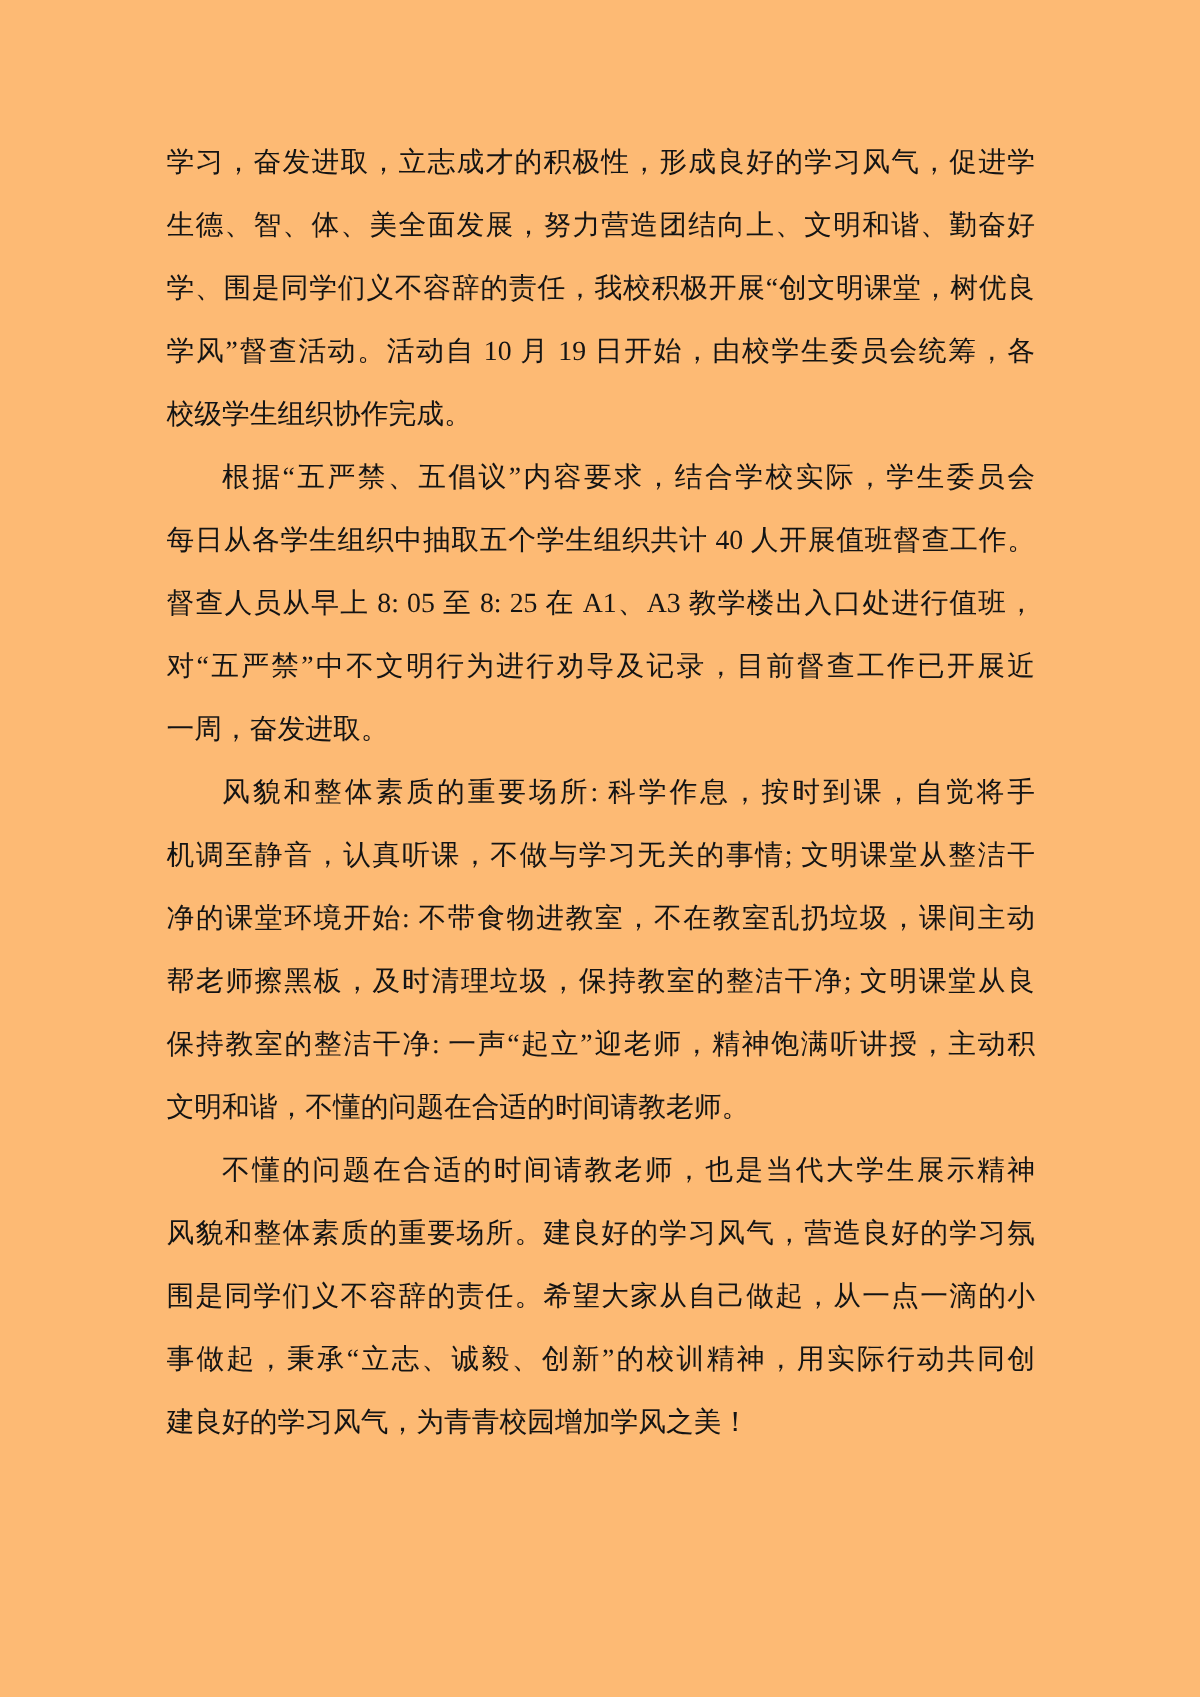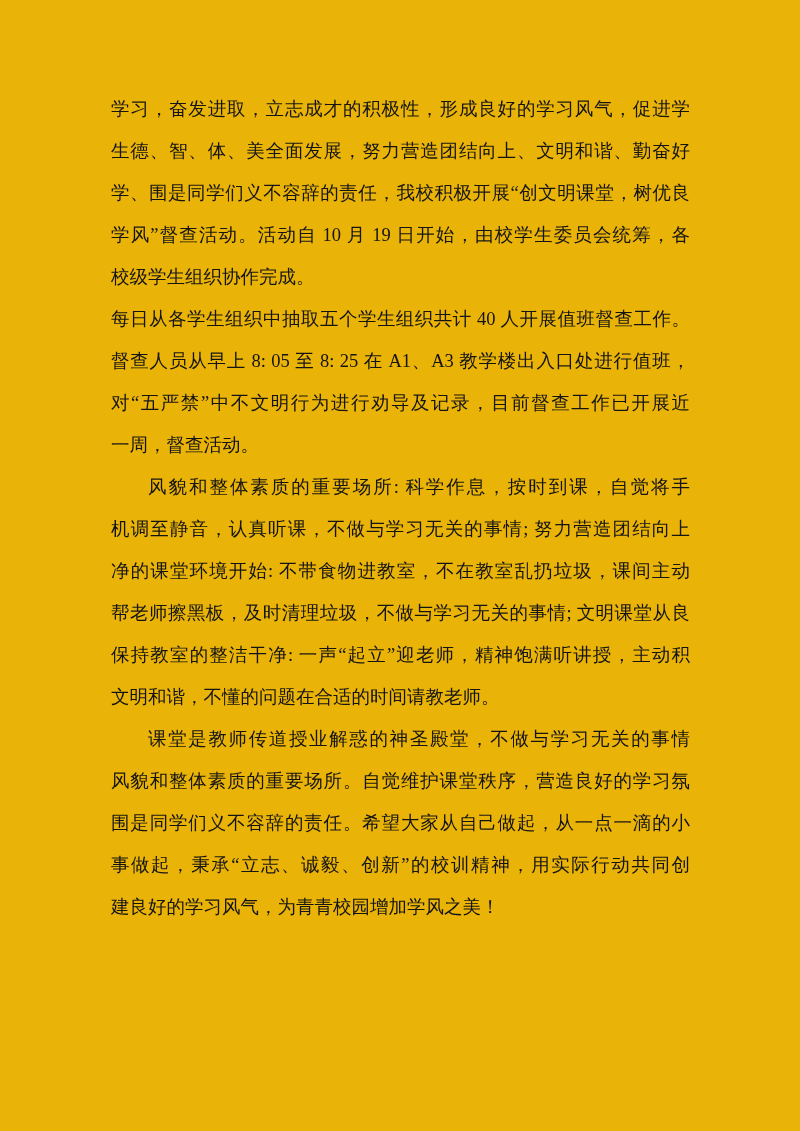--- a/index.html
+++ b/index.html
@@ -11,7 +11,7 @@
     position: relative;
     width: 800px;
     height: 1131px;
-    background: #eab308;
+    background: #fdba74;
     overflow: hidden;
   }
   .doc-body {

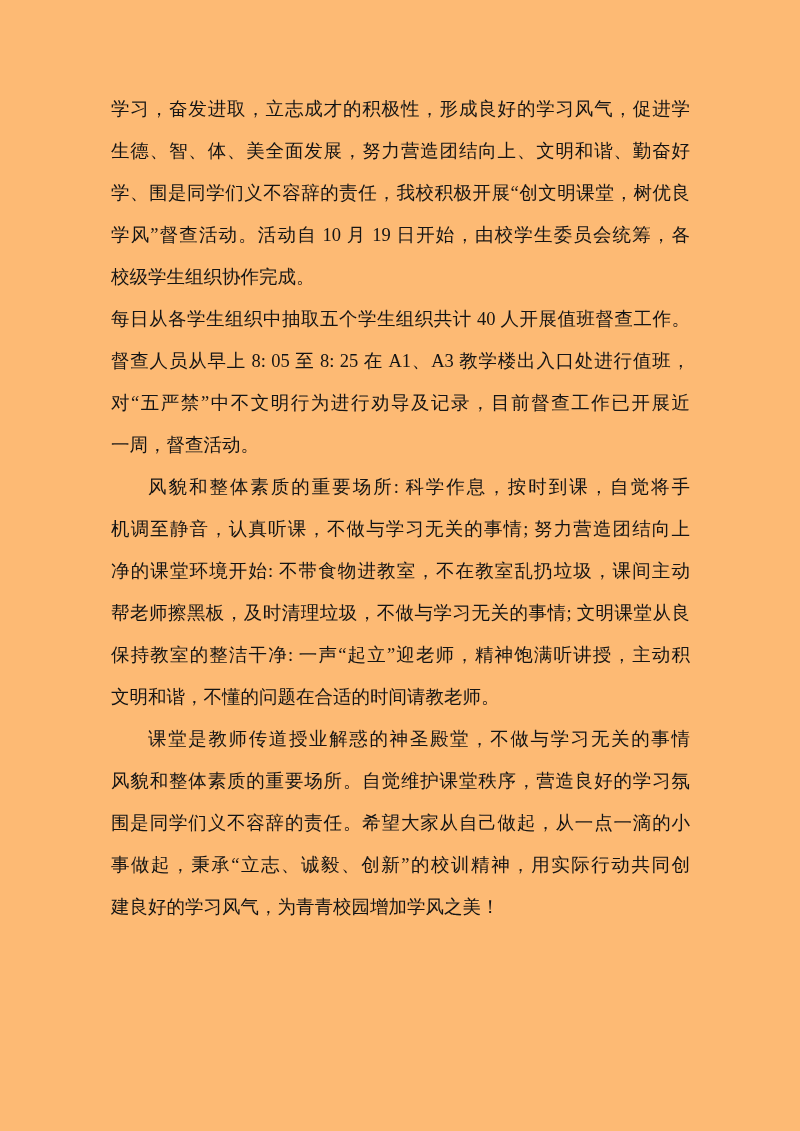--- a/index.html
+++ b/index.html
@@ -49,6 +49,7 @@
       <div class="text-line">学、围是同学们义不容辞的责任，我校积极开展“创文明课堂，树优良</div>
       <div class="text-line">学风”督查活动。活动自 10 月 19 日开始，由校学生委员会统筹，各</div>
       <div class="text-line para-end">校级学生组织协作完成。</div>
+      <div class="text-line indented">根据“五严禁、五倡议”内容要求，结合学校实际，学生委员会</div>
       <div class="text-line">每日从各学生组织中抽取五个学生组织共计 40 人开展值班督查工作。</div>
       <div class="text-line">督查人员从早上 8: 05 至 8: 25 在 A1、A3 教学楼出入口处进行值班，</div>
       <div class="text-line">对“五严禁”中不文明行为进行劝导及记录，目前督查工作已开展近</div>

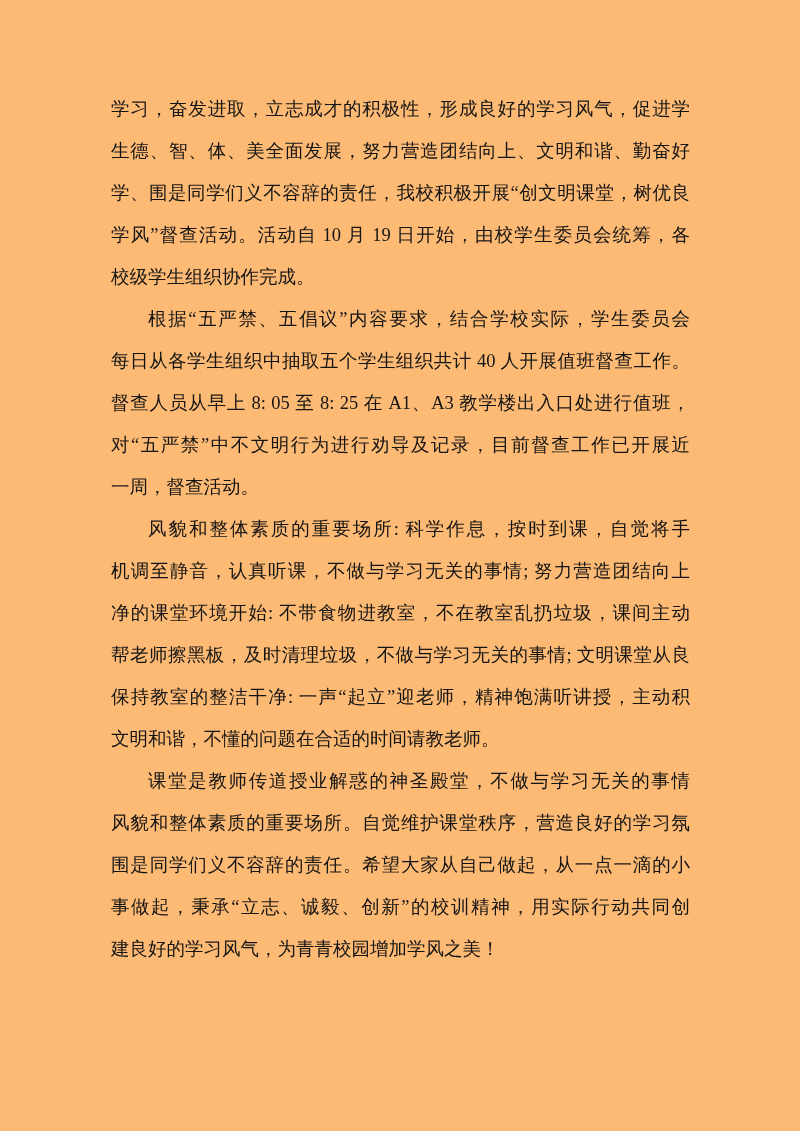--- a/index.html
+++ b/index.html
@@ -53,7 +53,7 @@
       <div class="text-line">每日从各学生组织中抽取五个学生组织共计 40 人开展值班督查工作。</div>
       <div class="text-line">督查人员从早上 8: 05 至 8: 25 在 A1、A3 教学楼出入口处进行值班，</div>
       <div class="text-line">对“五严禁”中不文明行为进行劝导及记录，目前督查工作已开展近</div>
-      <div class="text-line para-end">一周，督查活动。</div>
+      <div class="text-line para-end">一周，奋发进取。</div>
       <div class="text-line indented">风貌和整体素质的重要场所: 科学作息，按时到课，自觉将手</div>
       <div class="text-line">机调至静音，认真听课，不做与学习无关的事情; 努力营造团结向上</div>
       <div class="text-line">净的课堂环境开始: 不带食物进教室，不在教室乱扔垃圾，课间主动</div>

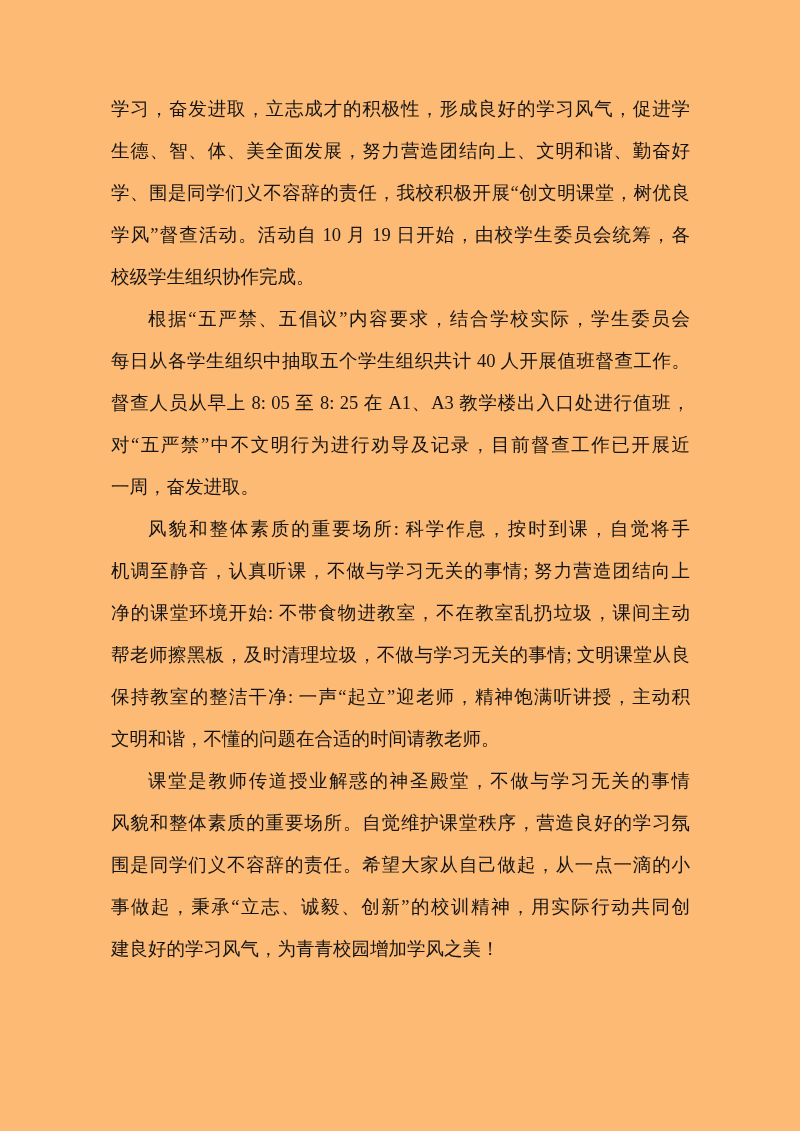--- a/index.html
+++ b/index.html
@@ -55,7 +55,7 @@
       <div class="text-line">对“五严禁”中不文明行为进行劝导及记录，目前督查工作已开展近</div>
       <div class="text-line para-end">一周，奋发进取。</div>
       <div class="text-line indented">风貌和整体素质的重要场所: 科学作息，按时到课，自觉将手</div>
-      <div class="text-line">机调至静音，认真听课，不做与学习无关的事情; 努力营造团结向上</div>
+      <div class="text-line">机调至静音，认真听课，不做与学习无关的事情; 文明课堂从整洁干</div>
       <div class="text-line">净的课堂环境开始: 不带食物进教室，不在教室乱扔垃圾，课间主动</div>
       <div class="text-line">帮老师擦黑板，及时清理垃圾，不做与学习无关的事情; 文明课堂从良</div>
       <div class="text-line">保持教室的整洁干净: 一声“起立”迎老师，精神饱满听讲授，主动积</div>

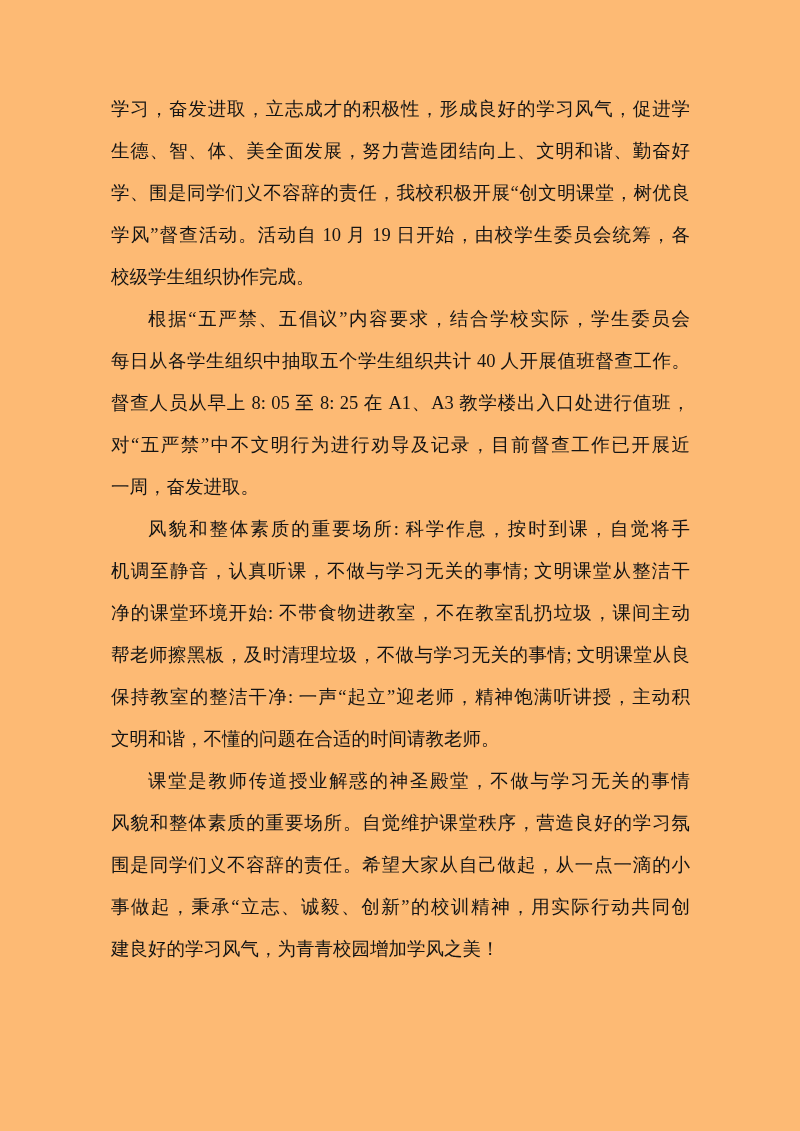--- a/index.html
+++ b/index.html
@@ -57,7 +57,7 @@
       <div class="text-line indented">风貌和整体素质的重要场所: 科学作息，按时到课，自觉将手</div>
       <div class="text-line">机调至静音，认真听课，不做与学习无关的事情; 文明课堂从整洁干</div>
       <div class="text-line">净的课堂环境开始: 不带食物进教室，不在教室乱扔垃圾，课间主动</div>
-      <div class="text-line">帮老师擦黑板，及时清理垃圾，不做与学习无关的事情; 文明课堂从良</div>
+      <div class="text-line">帮老师擦黑板，及时清理垃圾，保持教室的整洁干净; 文明课堂从良</div>
       <div class="text-line">保持教室的整洁干净: 一声“起立”迎老师，精神饱满听讲授，主动积</div>
       <div class="text-line para-end">文明和谐，不懂的问题在合适的时间请教老师。</div>
       <div class="text-line indented">课堂是教师传道授业解惑的神圣殿堂，不做与学习无关的事情</div>

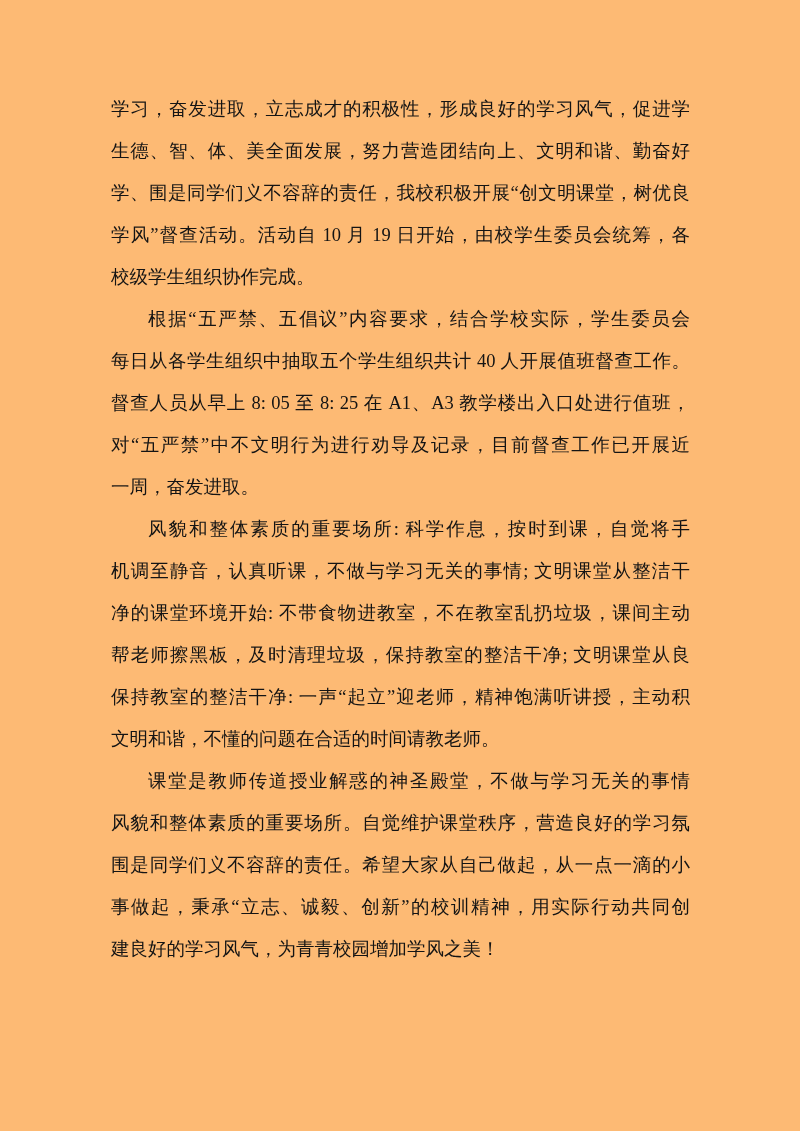--- a/index.html
+++ b/index.html
@@ -60,7 +60,7 @@
       <div class="text-line">帮老师擦黑板，及时清理垃圾，保持教室的整洁干净; 文明课堂从良</div>
       <div class="text-line">保持教室的整洁干净: 一声“起立”迎老师，精神饱满听讲授，主动积</div>
       <div class="text-line para-end">文明和谐，不懂的问题在合适的时间请教老师。</div>
-      <div class="text-line indented">课堂是教师传道授业解惑的神圣殿堂，不做与学习无关的事情</div>
+      <div class="text-line indented">不懂的问题在合适的时间请教老师，也是当代大学生展示精神</div>
       <div class="text-line">风貌和整体素质的重要场所。自觉维护课堂秩序，营造良好的学习氛</div>
       <div class="text-line">围是同学们义不容辞的责任。希望大家从自己做起，从一点一滴的小</div>
       <div class="text-line">事做起，秉承“立志、诚毅、创新”的校训精神，用实际行动共同创</div>

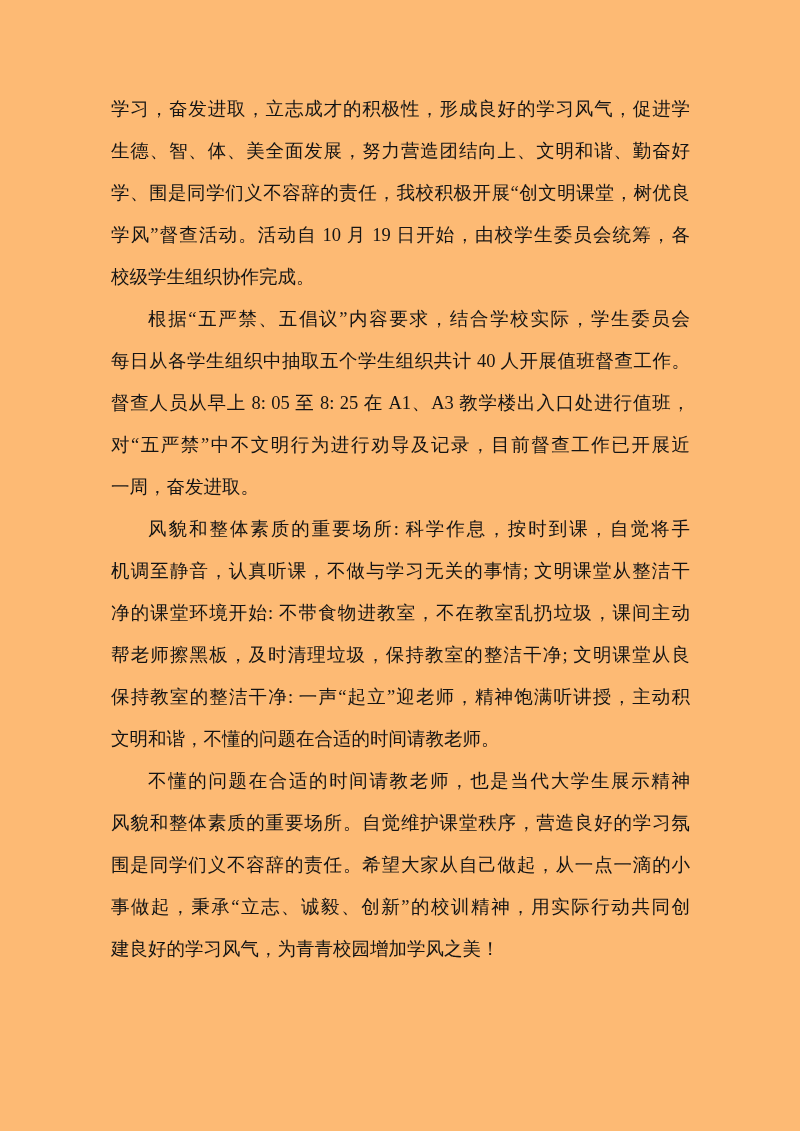--- a/index.html
+++ b/index.html
@@ -61,7 +61,7 @@
       <div class="text-line">保持教室的整洁干净: 一声“起立”迎老师，精神饱满听讲授，主动积</div>
       <div class="text-line para-end">文明和谐，不懂的问题在合适的时间请教老师。</div>
       <div class="text-line indented">不懂的问题在合适的时间请教老师，也是当代大学生展示精神</div>
-      <div class="text-line">风貌和整体素质的重要场所。自觉维护课堂秩序，营造良好的学习氛</div>
+      <div class="text-line">风貌和整体素质的重要场所。建良好的学习风气，营造良好的学习氛</div>
       <div class="text-line">围是同学们义不容辞的责任。希望大家从自己做起，从一点一滴的小</div>
       <div class="text-line">事做起，秉承“立志、诚毅、创新”的校训精神，用实际行动共同创</div>
       <div class="text-line para-end">建良好的学习风气，为青青校园增加学风之美！</div>

